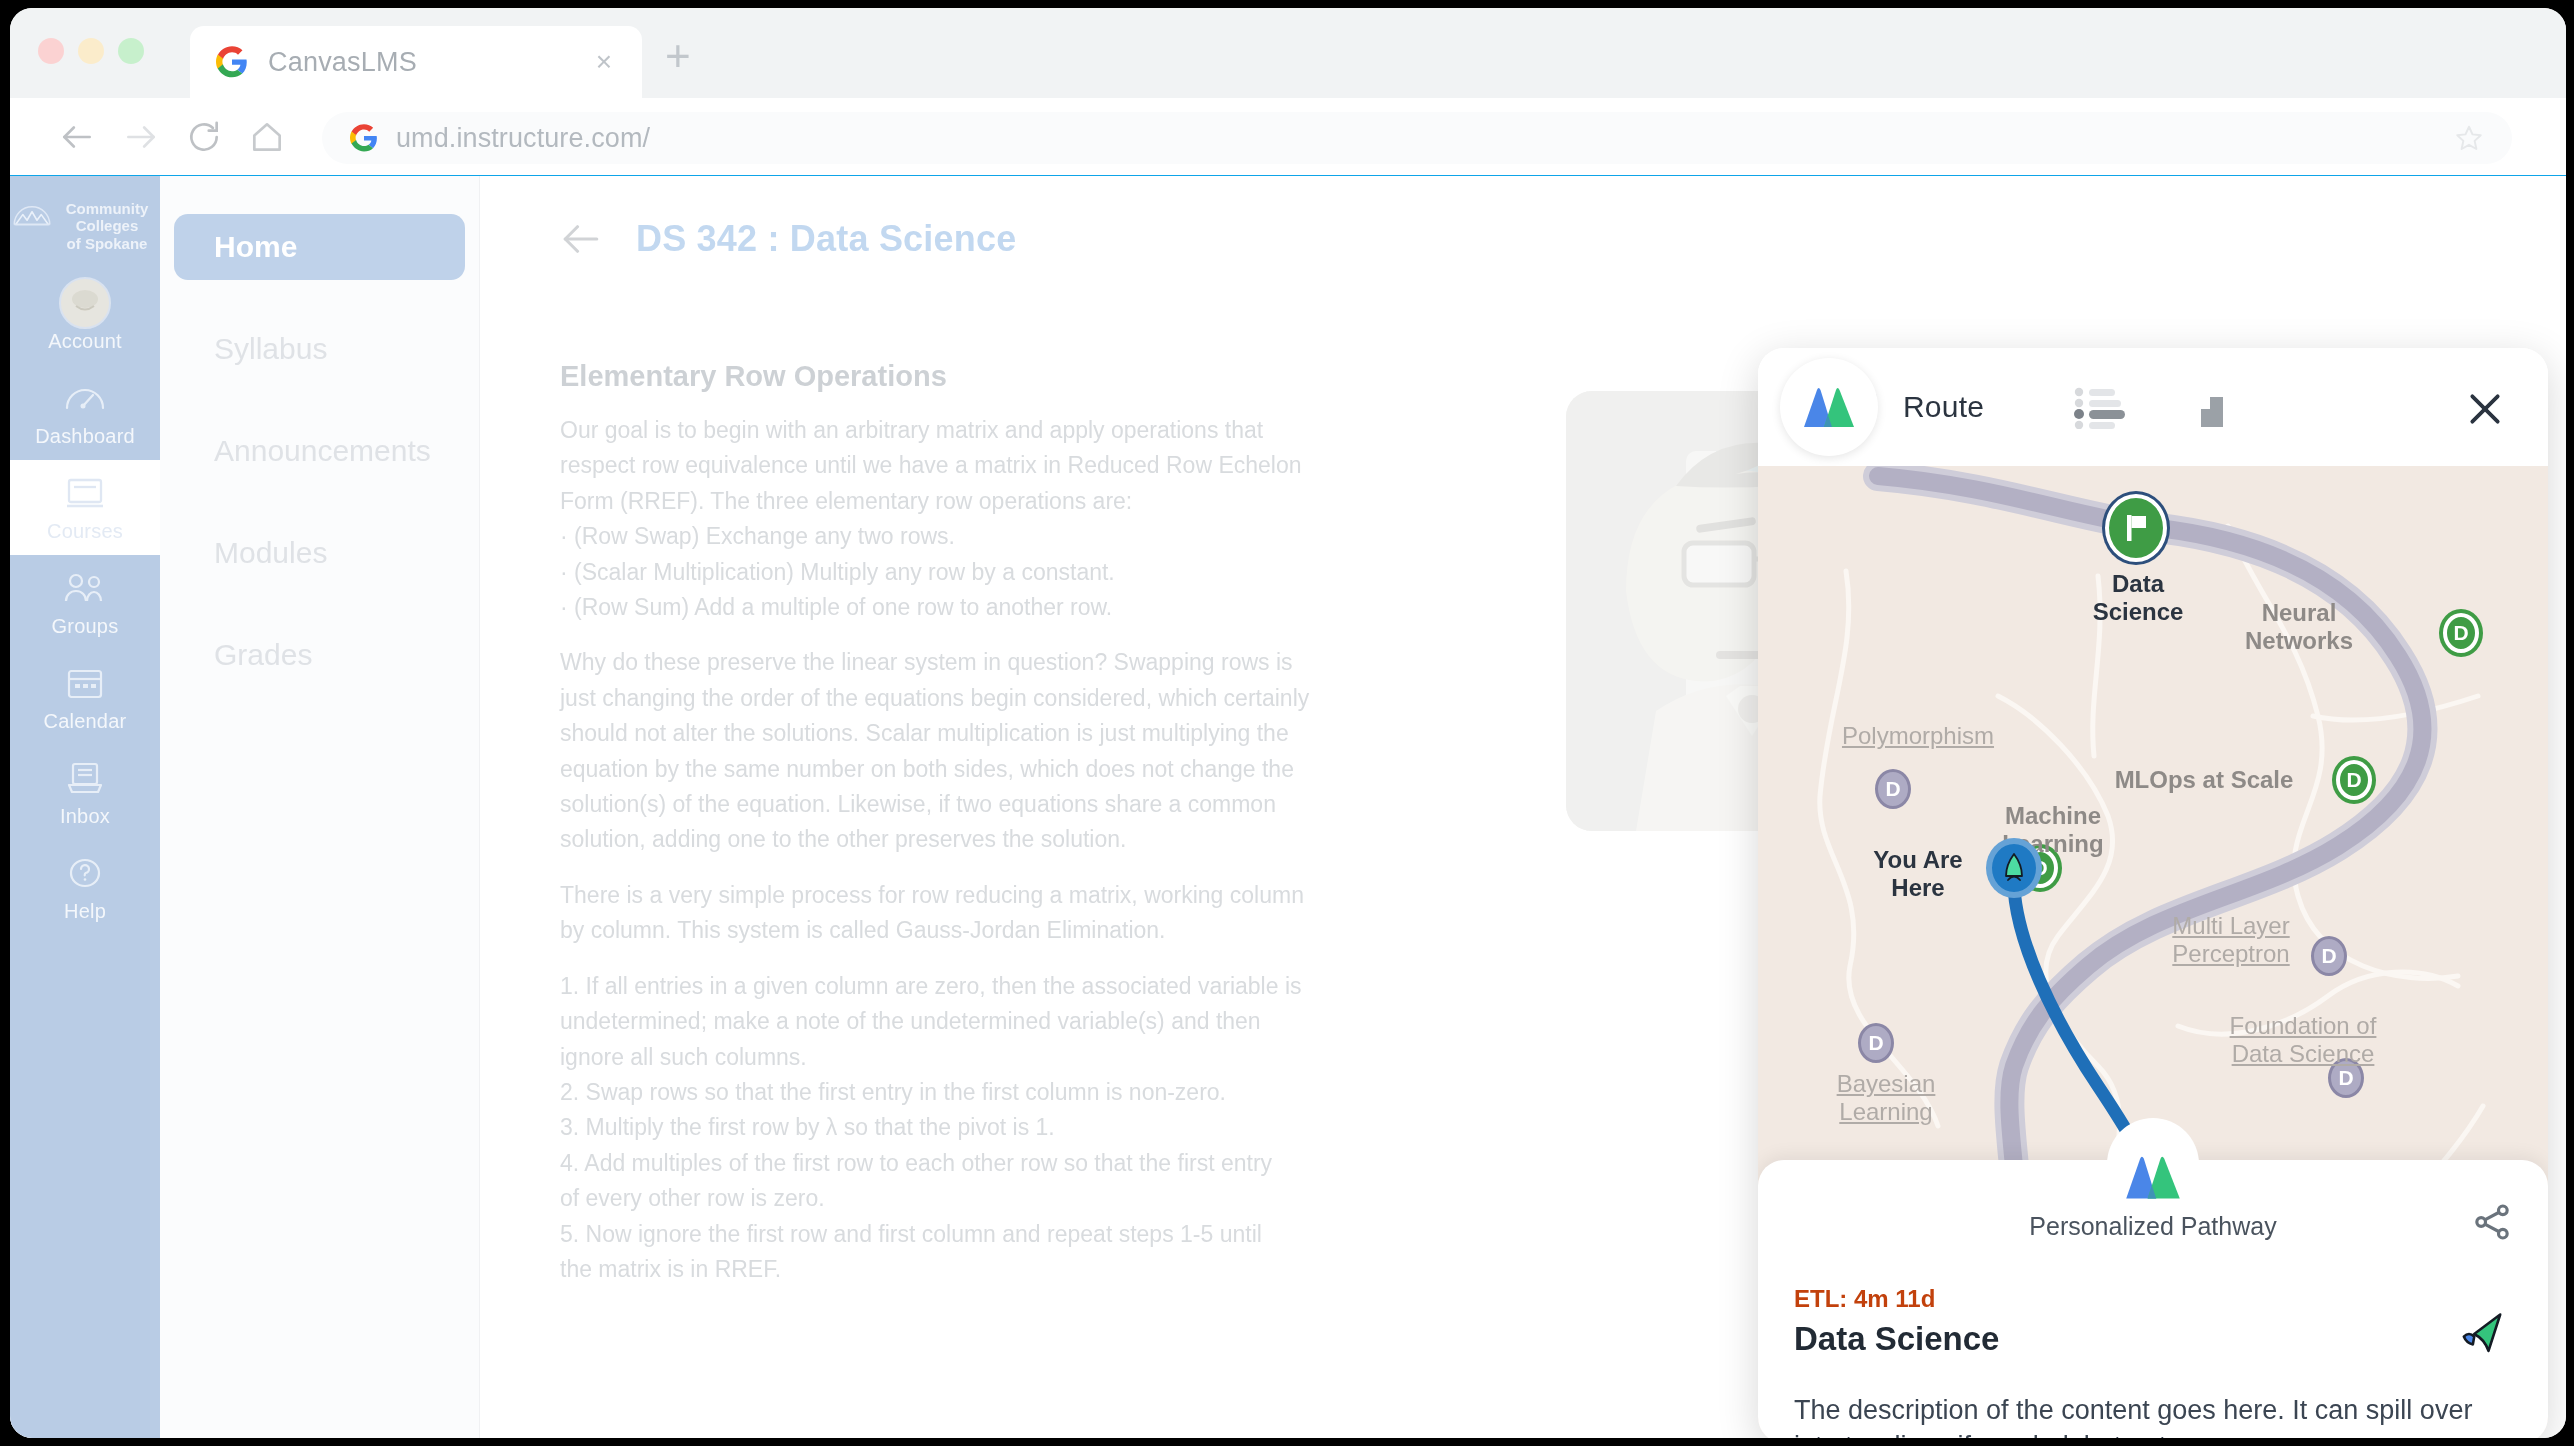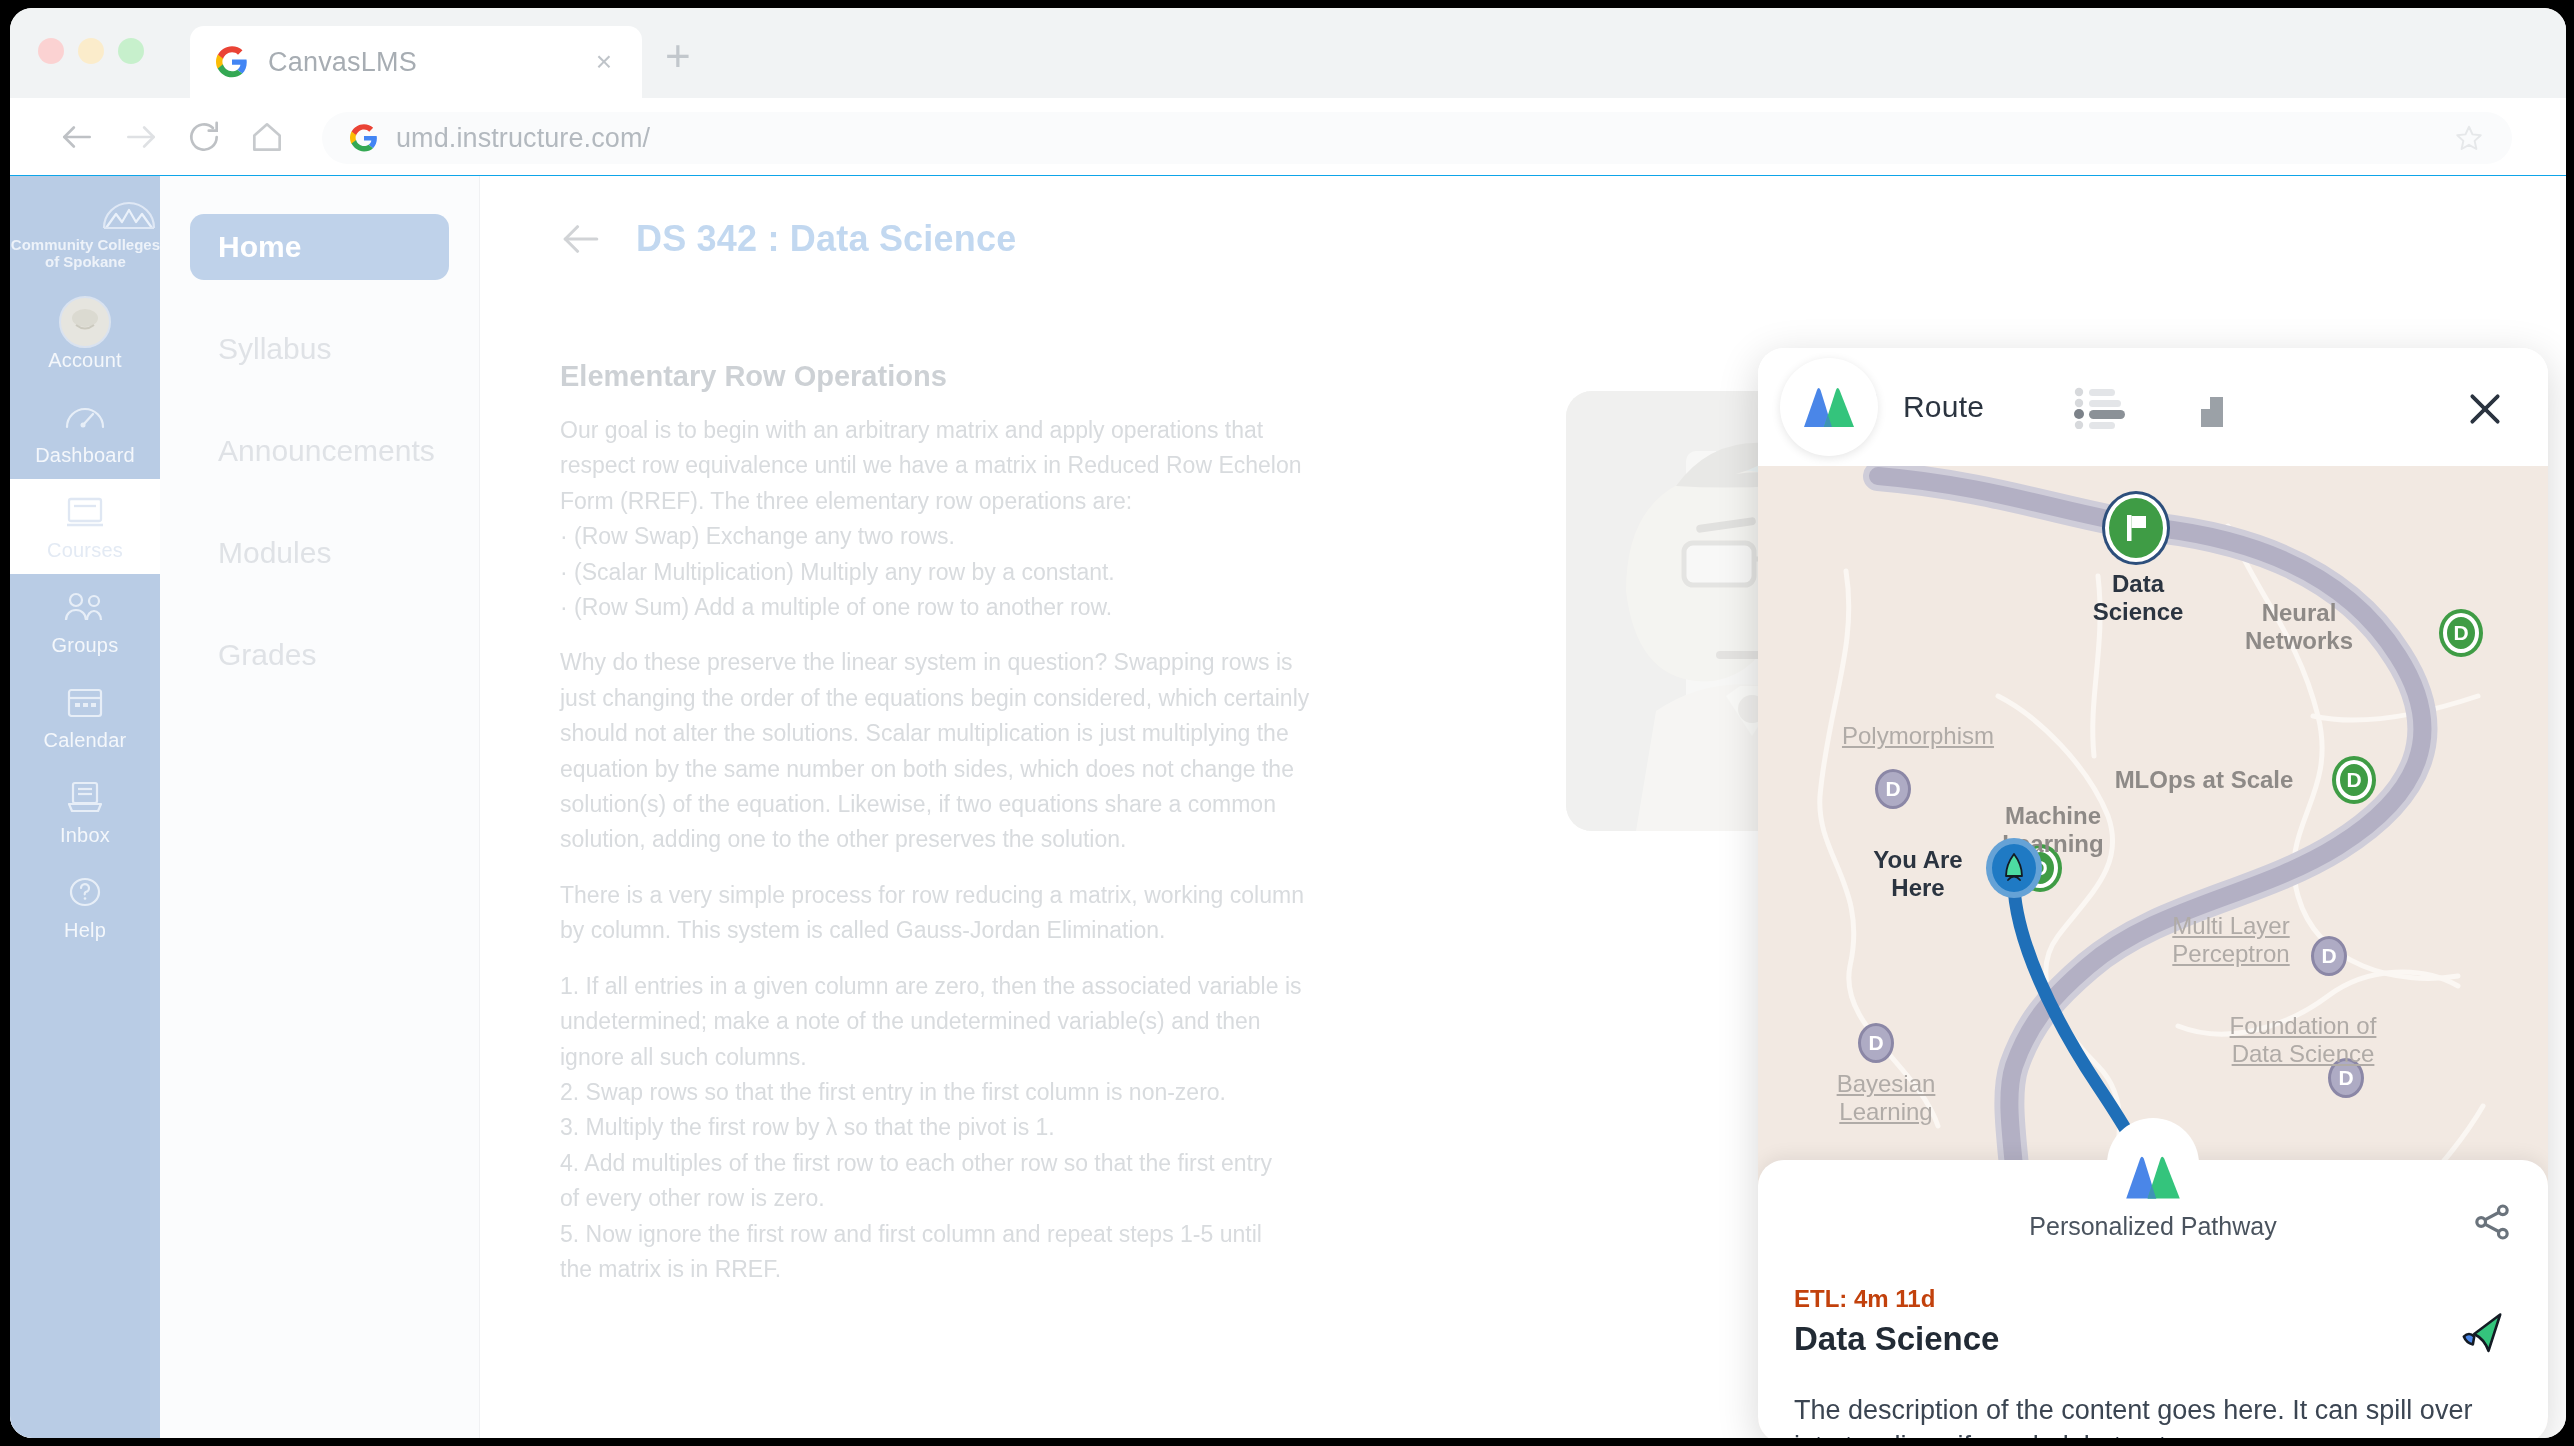--- a/index.html
+++ b/index.html
@@ -123,7 +123,7 @@
 
   #gnav-logo {
     width: 150px; padding: 22px 0 18px 0;
-    display: flex; flex-direction: column; align-items: flex-end;
+    display: flex; flex-direction: row; align-items: flex-start;
   }
   #gnav-logo .logo-text {
     margin-top: 2px; font-size: 15px; font-weight: bold;

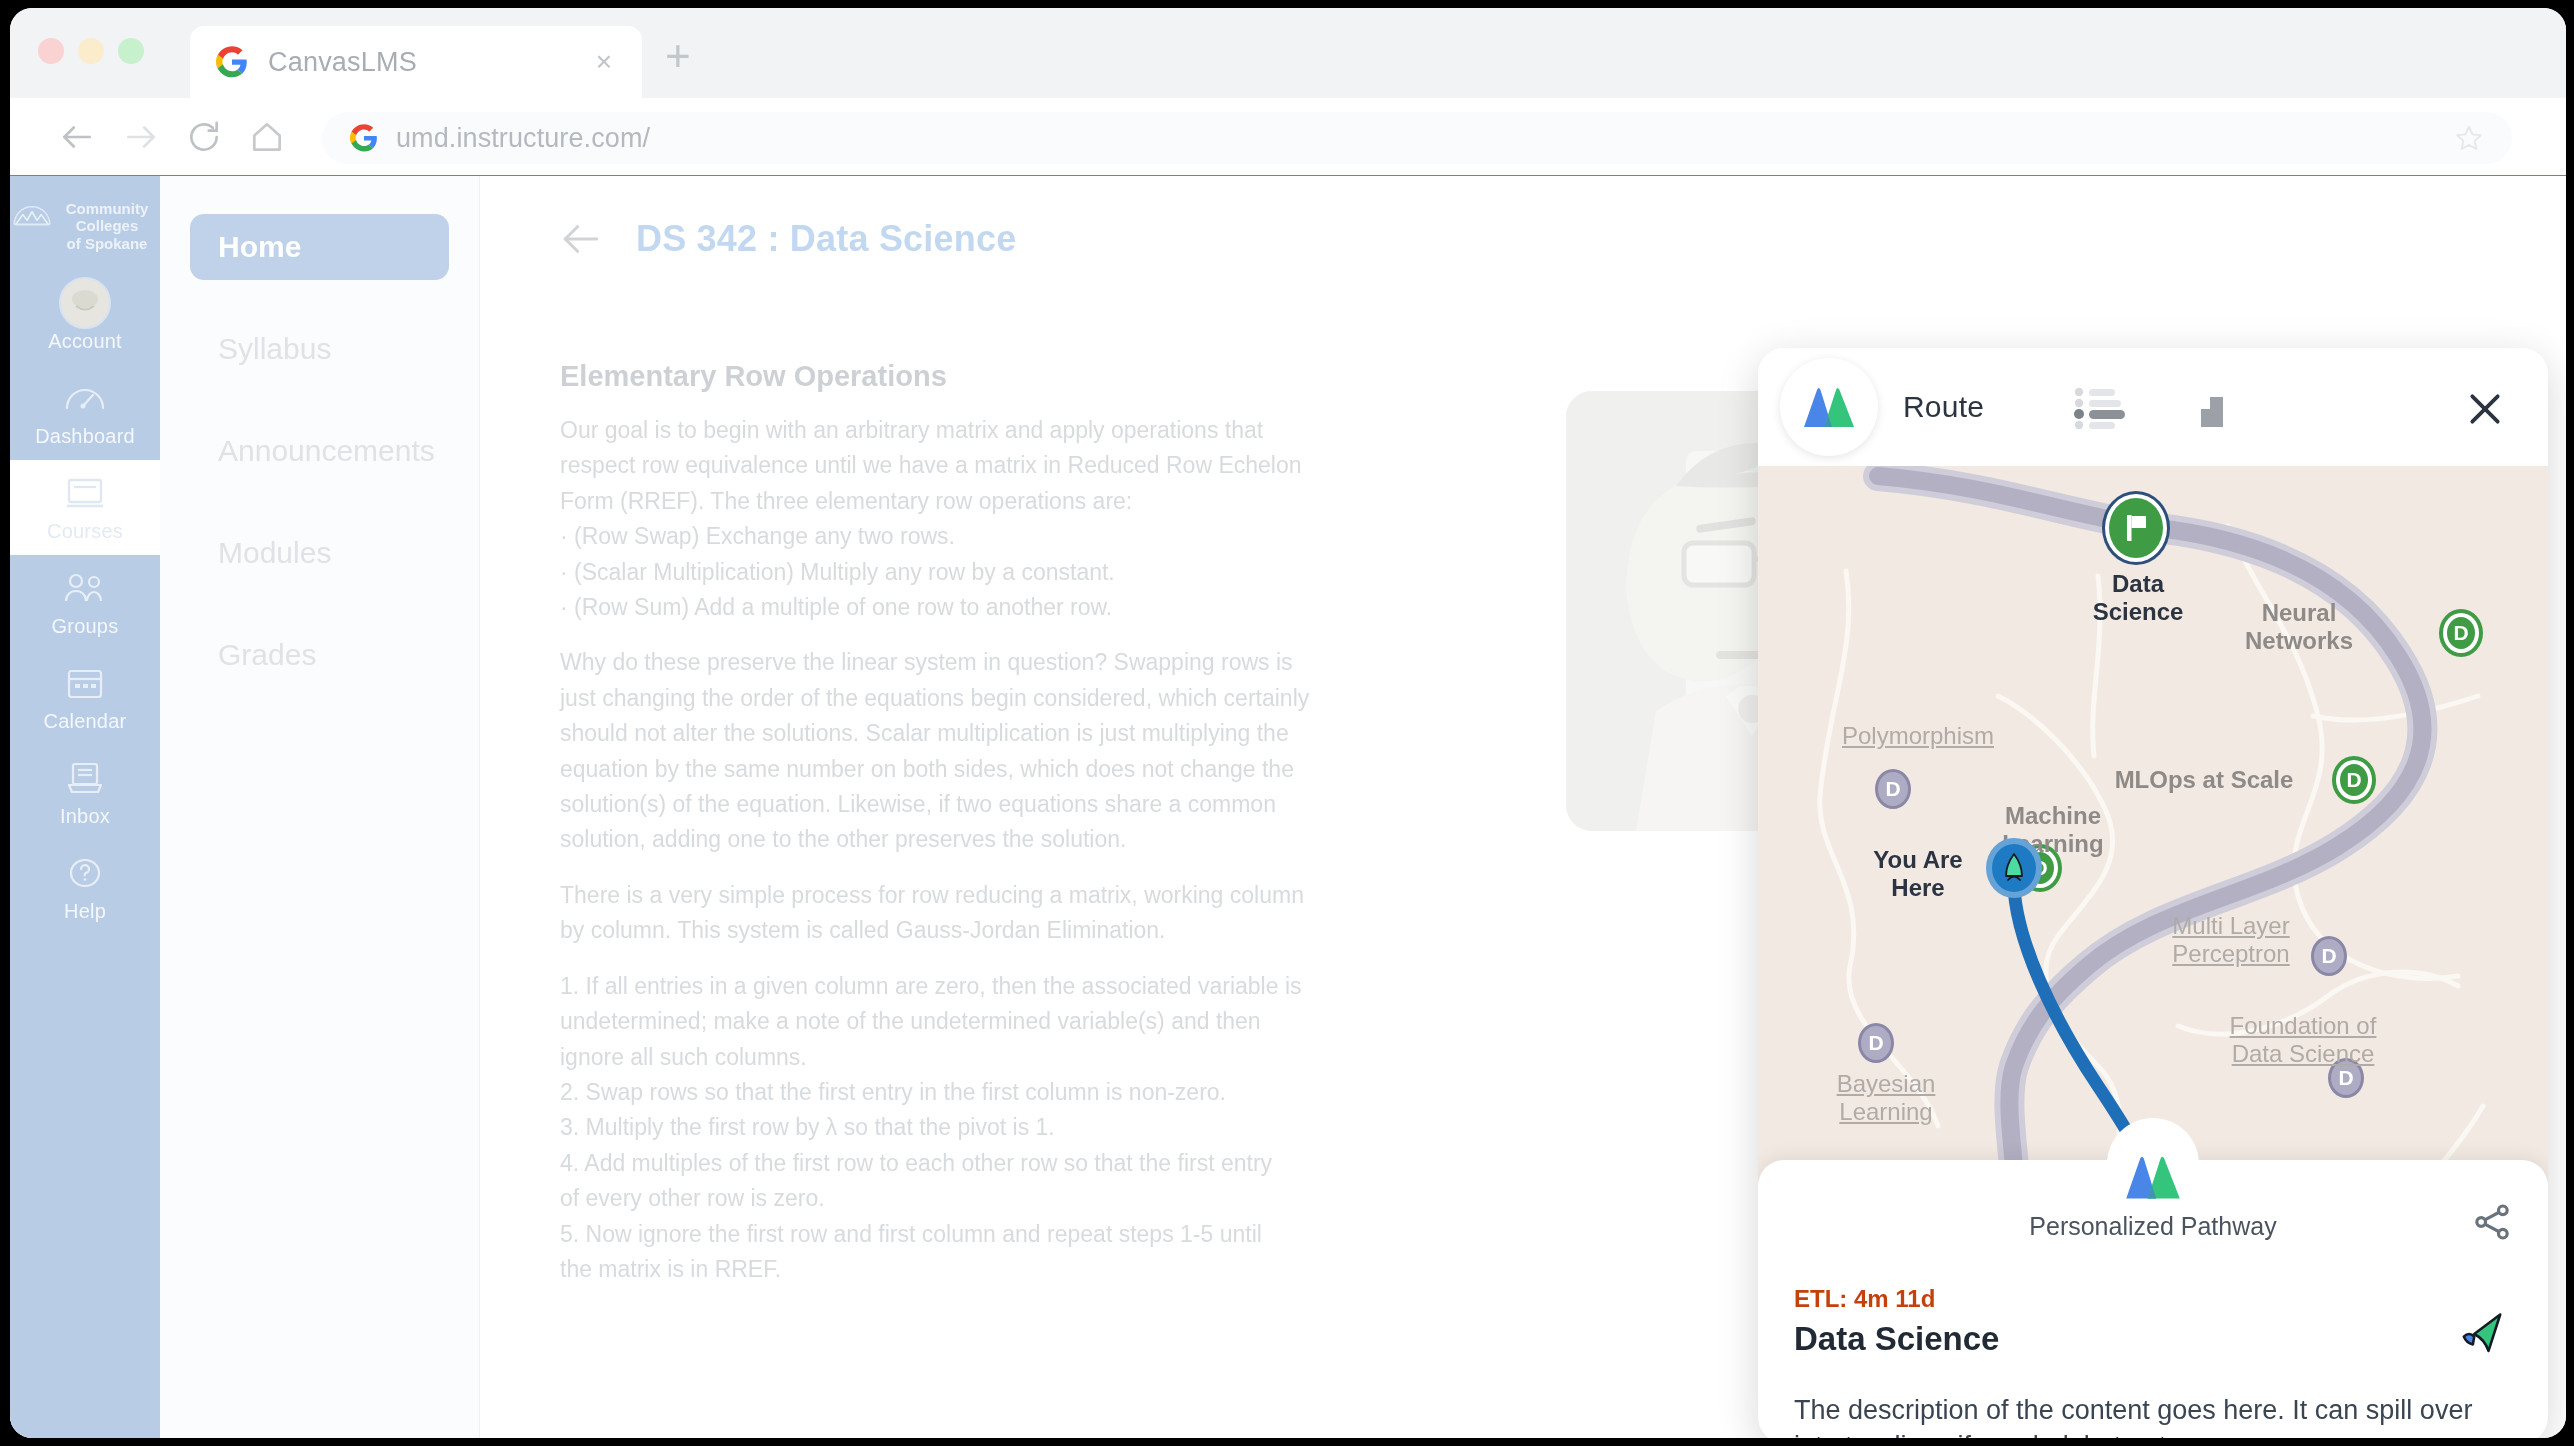--- a/index.html
+++ b/index.html
@@ -144,7 +144,7 @@
     padding-top: 38px;
   }
   #coursenav .cn-item {
-    margin: 0 30px; padding: 16px 28px;
+    margin: 0 14px; padding: 16px 40px;
     font-size: 30px; color: #dfe2e6;
     border-radius: 14px; cursor: pointer;
     margin-bottom: 36px;

